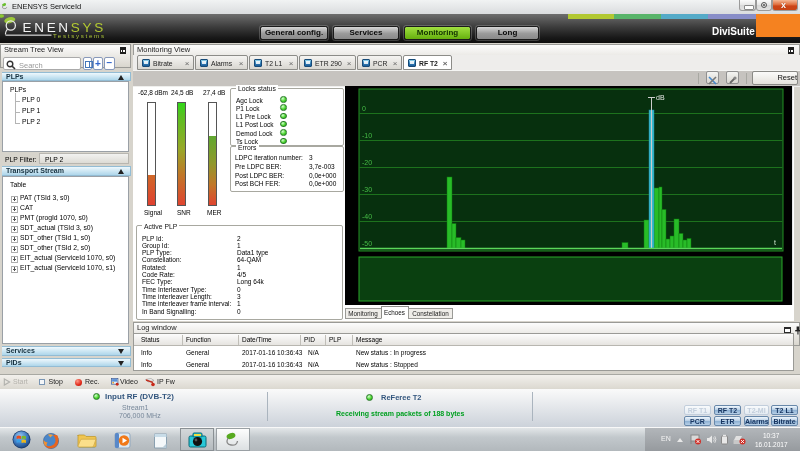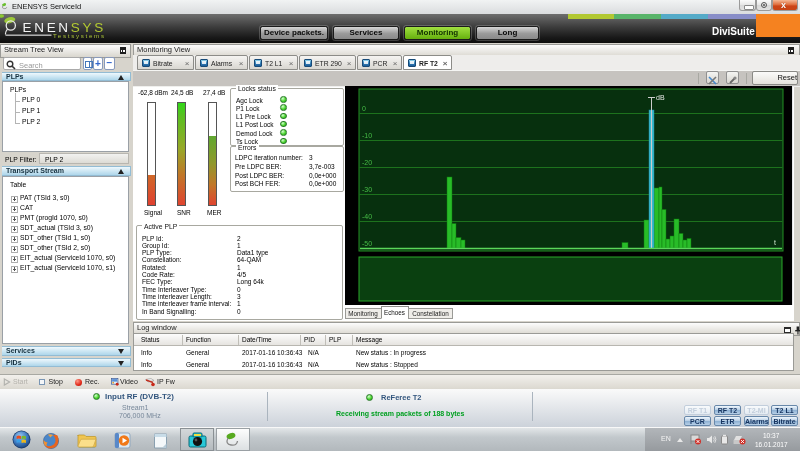--- a/index.html
+++ b/index.html
@@ -85,7 +85,7 @@
   <text x="22.5" y="20" font-family="Liberation Sans,sans-serif" font-size="13.5" fill="#f2f2f2" letter-spacing="2.7">ENEN<tspan fill="#b2c832">SYS</tspan></text>
   <text x="53" y="25.8" font-family="Liberation Sans,sans-serif" font-size="6.2" fill="#a8c038" letter-spacing="1.7">Testsystems</text>
 </svg>
-<div class="abs hbtn" style="left:260px;width:68px;">Device packets.</div>
+<div class="abs hbtn" style="left:260px;width:68px;">General config.</div>
 <div class="abs hbtn" style="left:333px;width:66px;">Services</div>
 <div class="abs hbtn" id="hbtn-mon" style="left:404px;width:67px;">Monitoring</div>
 <div class="abs hbtn" style="left:476px;width:63px;">Long</div>

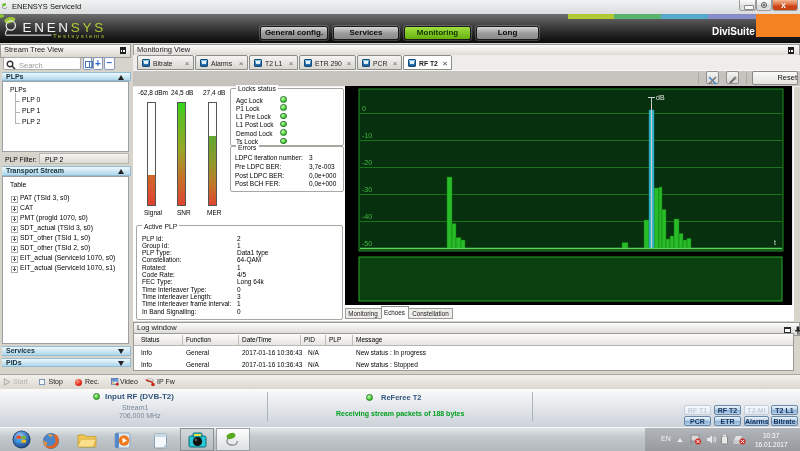--- a/index.html
+++ b/index.html
@@ -18,7 +18,7 @@
   #hbtn-mon{background:linear-gradient(#a0e040,#66b00e);color:#123200;}
   #divisuite{left:712px;top:26px;width:44px;font-size:10px;font-weight:bold;color:#fff;}
   
-  .ptitle{top:44px;height:14px;background:linear-gradient(#fcfcfc,#d9d6ce);border:1px solid #9a9a96;box-sizing:border-box;font-size:7.5px;color:#222;line-height:10px;padding-left:3px;}
+  .ptitle{top:44px;height:24px;background:linear-gradient(#fcfcfc,#d9d6ce);border:1px solid #9a9a96;box-sizing:border-box;font-size:7.5px;color:#222;line-height:10px;padding-left:3px;}
   .dockico{width:6.5px;height:6.5px;background:#1e1e1e;}
   .dockico:before{content:"";position:absolute;left:1.2px;top:2.8px;width:1.6px;height:2.6px;background:#fff;}
   .dockico:after{content:"";position:absolute;right:1.2px;top:2.8px;width:1.6px;height:2.6px;background:#fff;}

